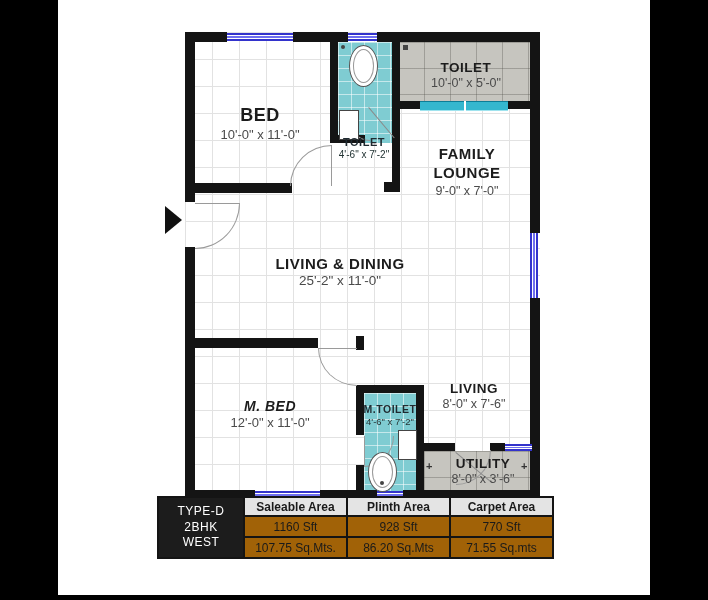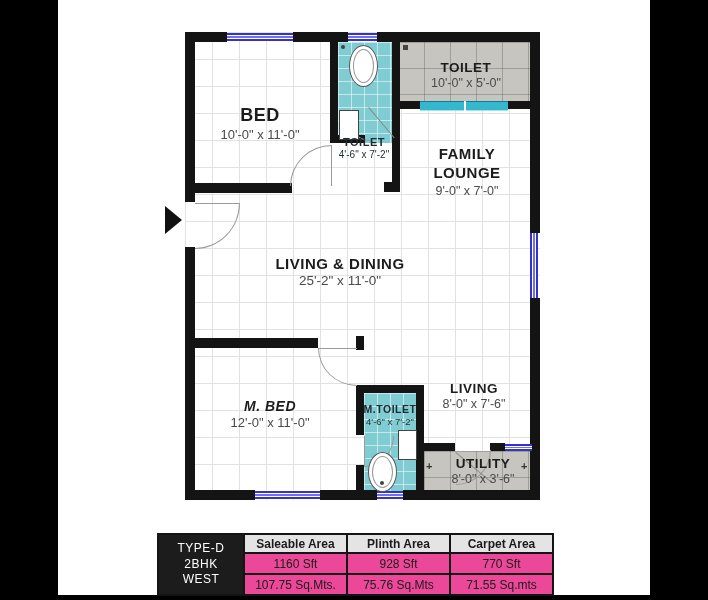--- a/index.html
+++ b/index.html
@@ -36,7 +36,7 @@
   .arrow{position:absolute;width:0;height:0;border-top:14px solid transparent;
          border-bottom:14px solid transparent;border-left:17px solid #111;}
   
-  .area-table{position:absolute;left:157px;top:533px;border-collapse:collapse;z-index:6;}
+  .area-table{position:absolute;left:157px;top:496px;border-collapse:collapse;z-index:6;}
   .area-table td,.area-table th{border:2px solid #141414;padding:0;text-align:center;
         font-size:12px;color:#1a1a1a;background:#ec4899;}
   .area-table th{background:#e4e4e4;font-weight:bold;height:17px;width:101px;}

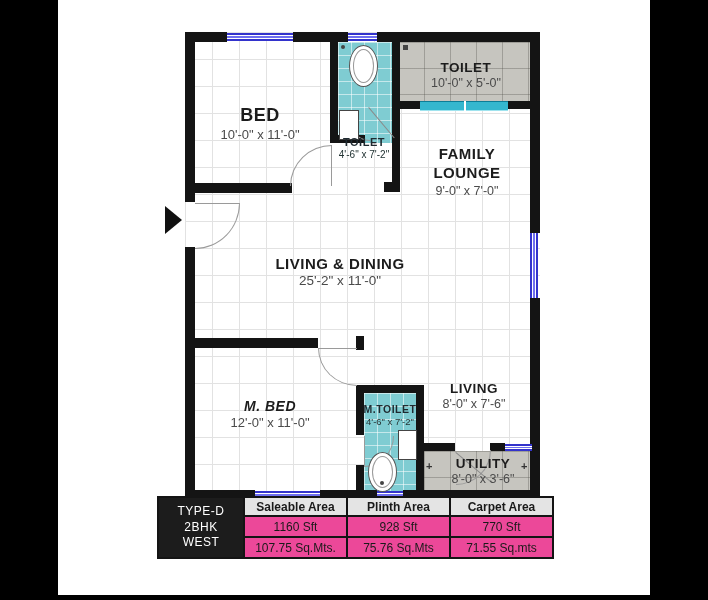--- a/index.html
+++ b/index.html
@@ -38,7 +38,7 @@
   
   .area-table{position:absolute;left:157px;top:496px;border-collapse:collapse;z-index:6;}
   .area-table td,.area-table th{border:2px solid #141414;padding:0;text-align:center;
-        font-size:12px;color:#1a1a1a;background:#ec4899;}
+        font-size:12px;color:#1a1a1a;background:#a16207;}
   .area-table th{background:#e4e4e4;font-weight:bold;height:17px;width:101px;}
   .area-table td{height:19px;}
   .unit-cell{background:#1c1c1c !important;color:#fff !important;width:84px;

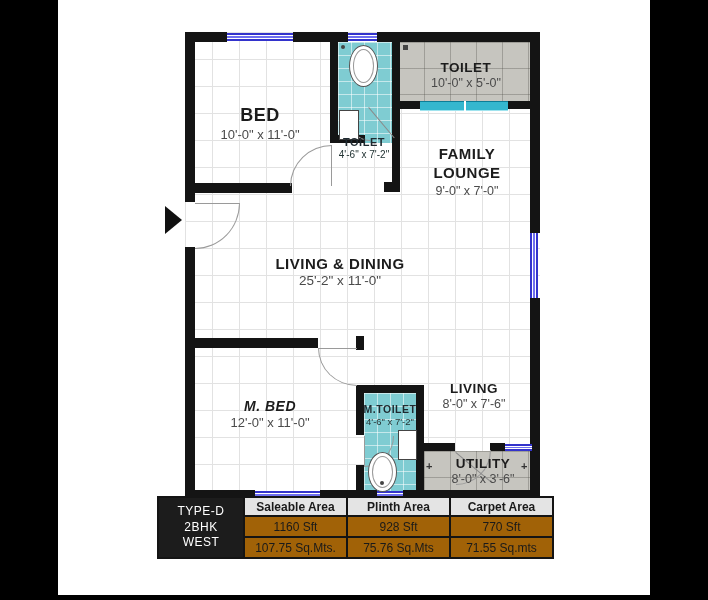--- a/index.html
+++ b/index.html
@@ -175,7 +175,7 @@
     </tr>
     <tr>
       <td>107.75 Sq.Mts.</td>
-      <td>75.76 Sq.Mts</td>
+      <td>86.20 Sq.Mts</td>
       <td>71.55 Sq.mts</td>
     </tr>
   </tbody>

